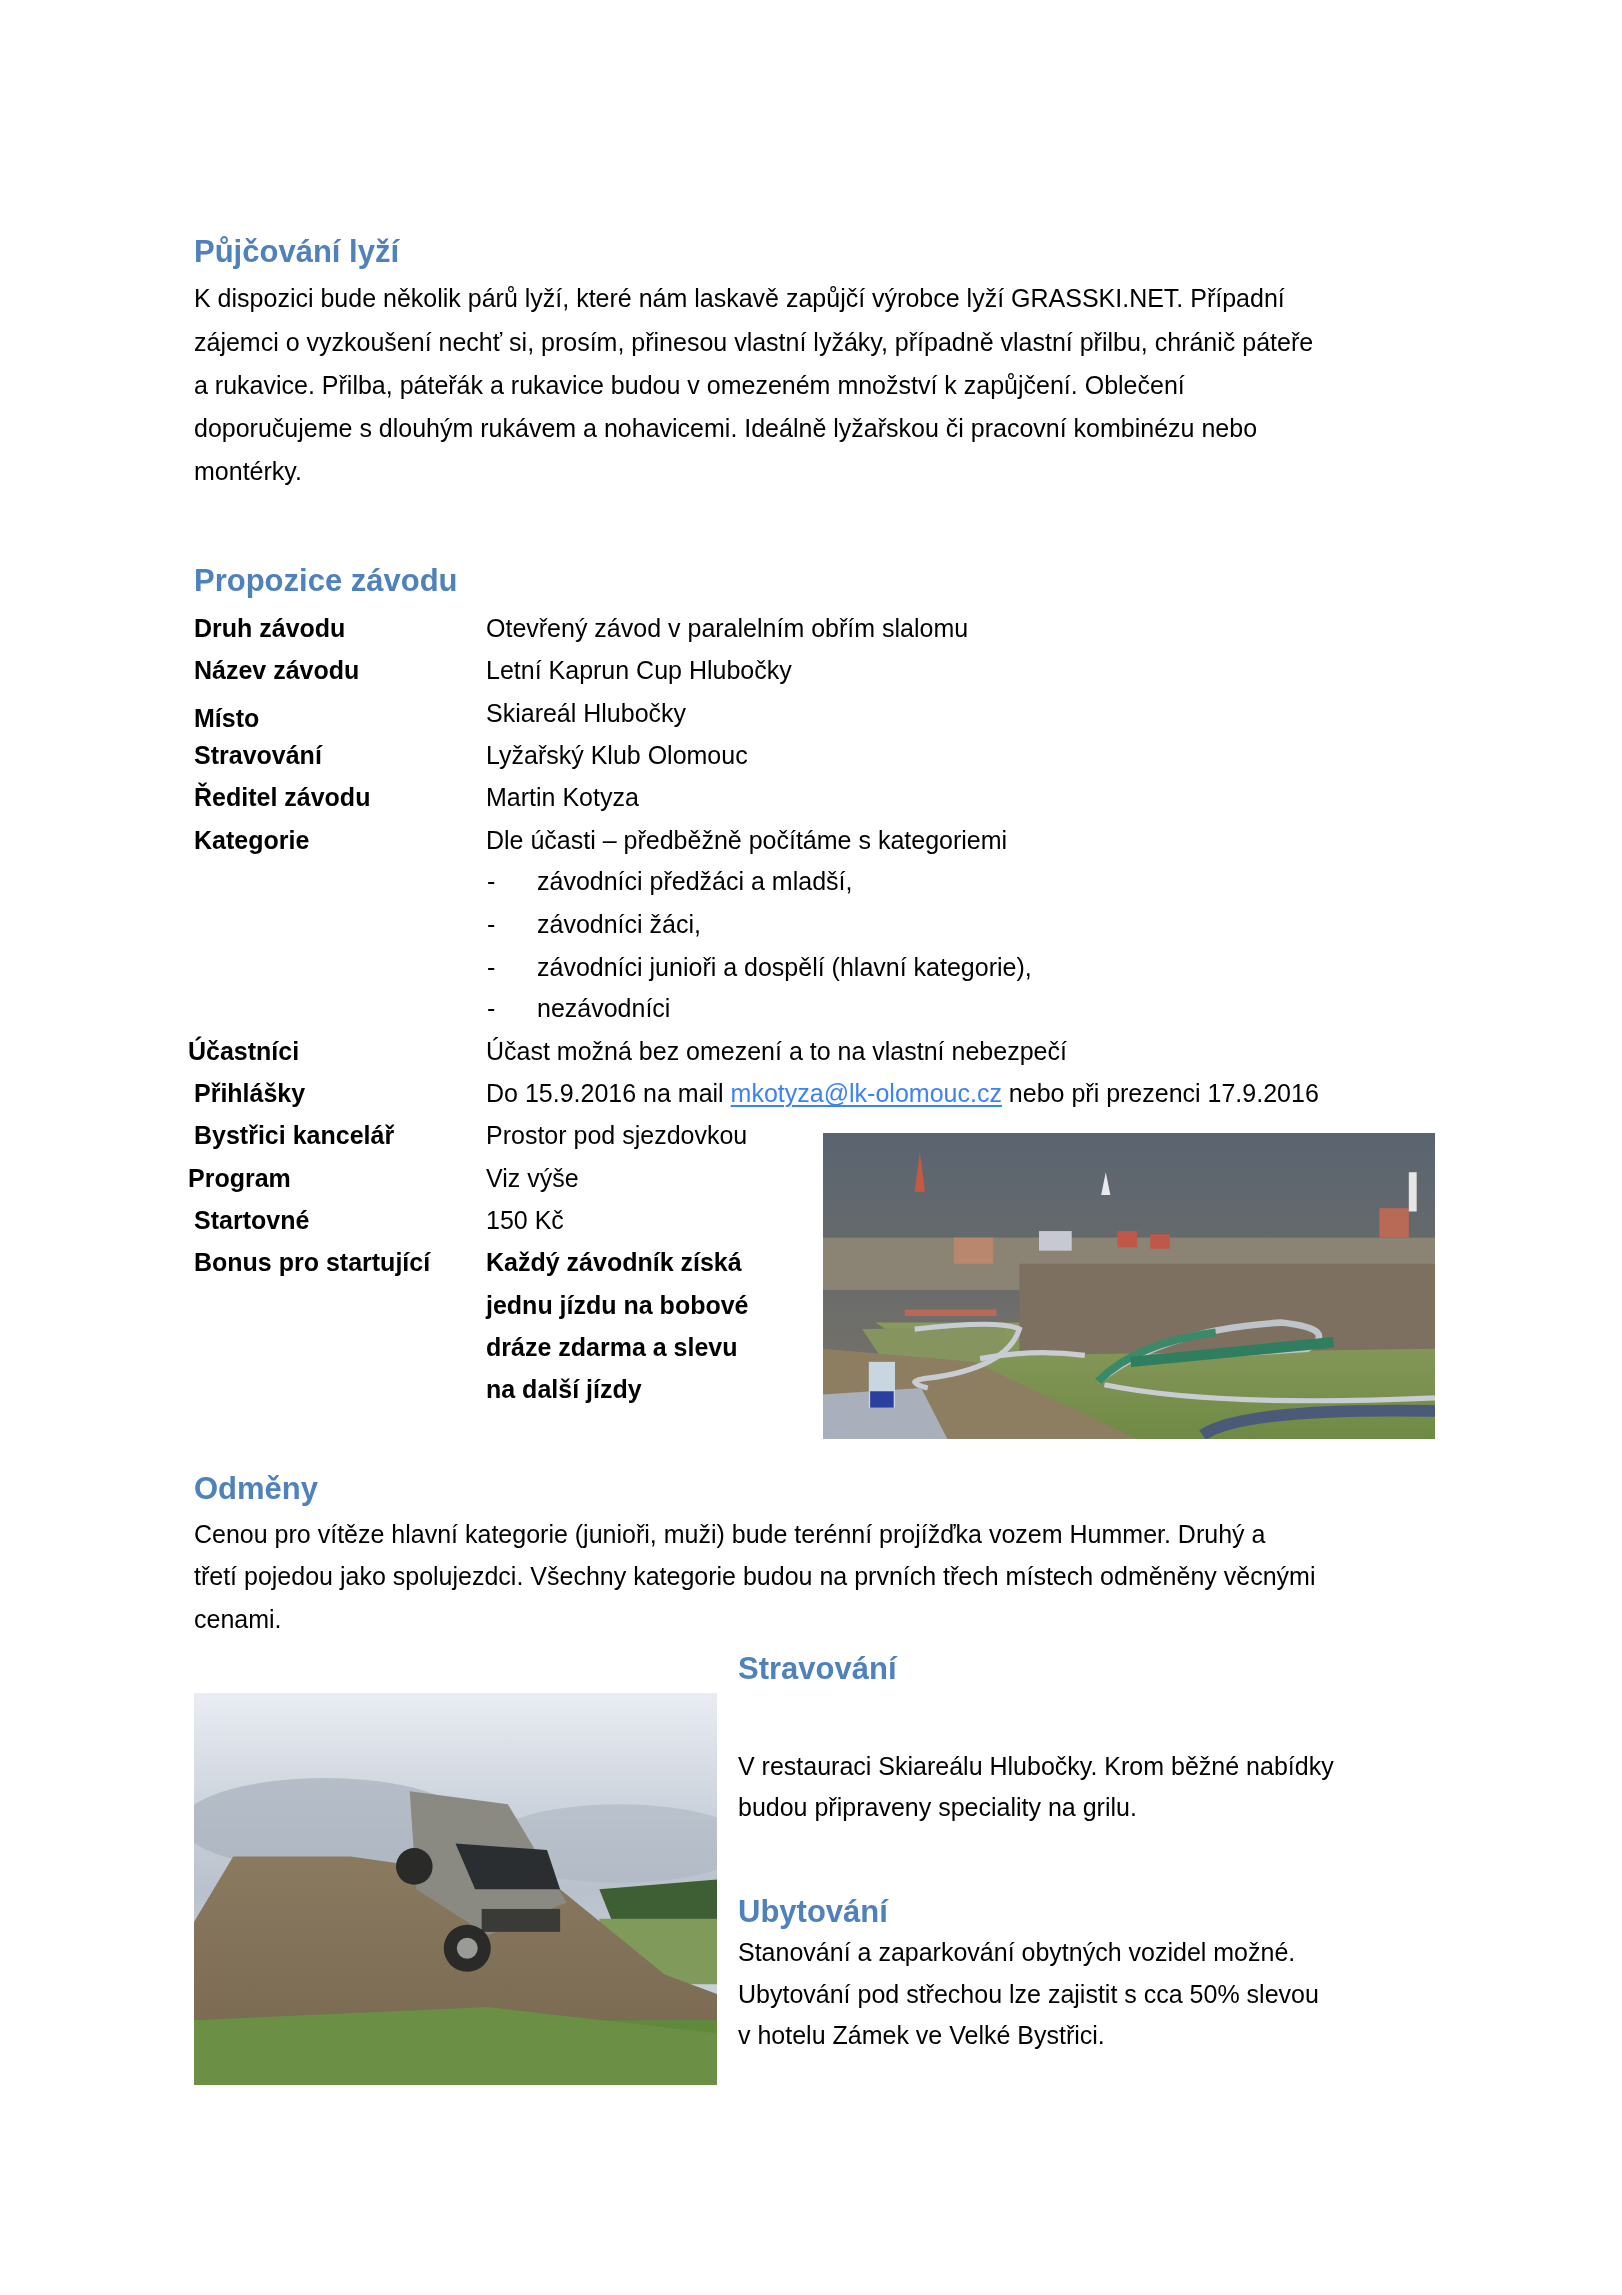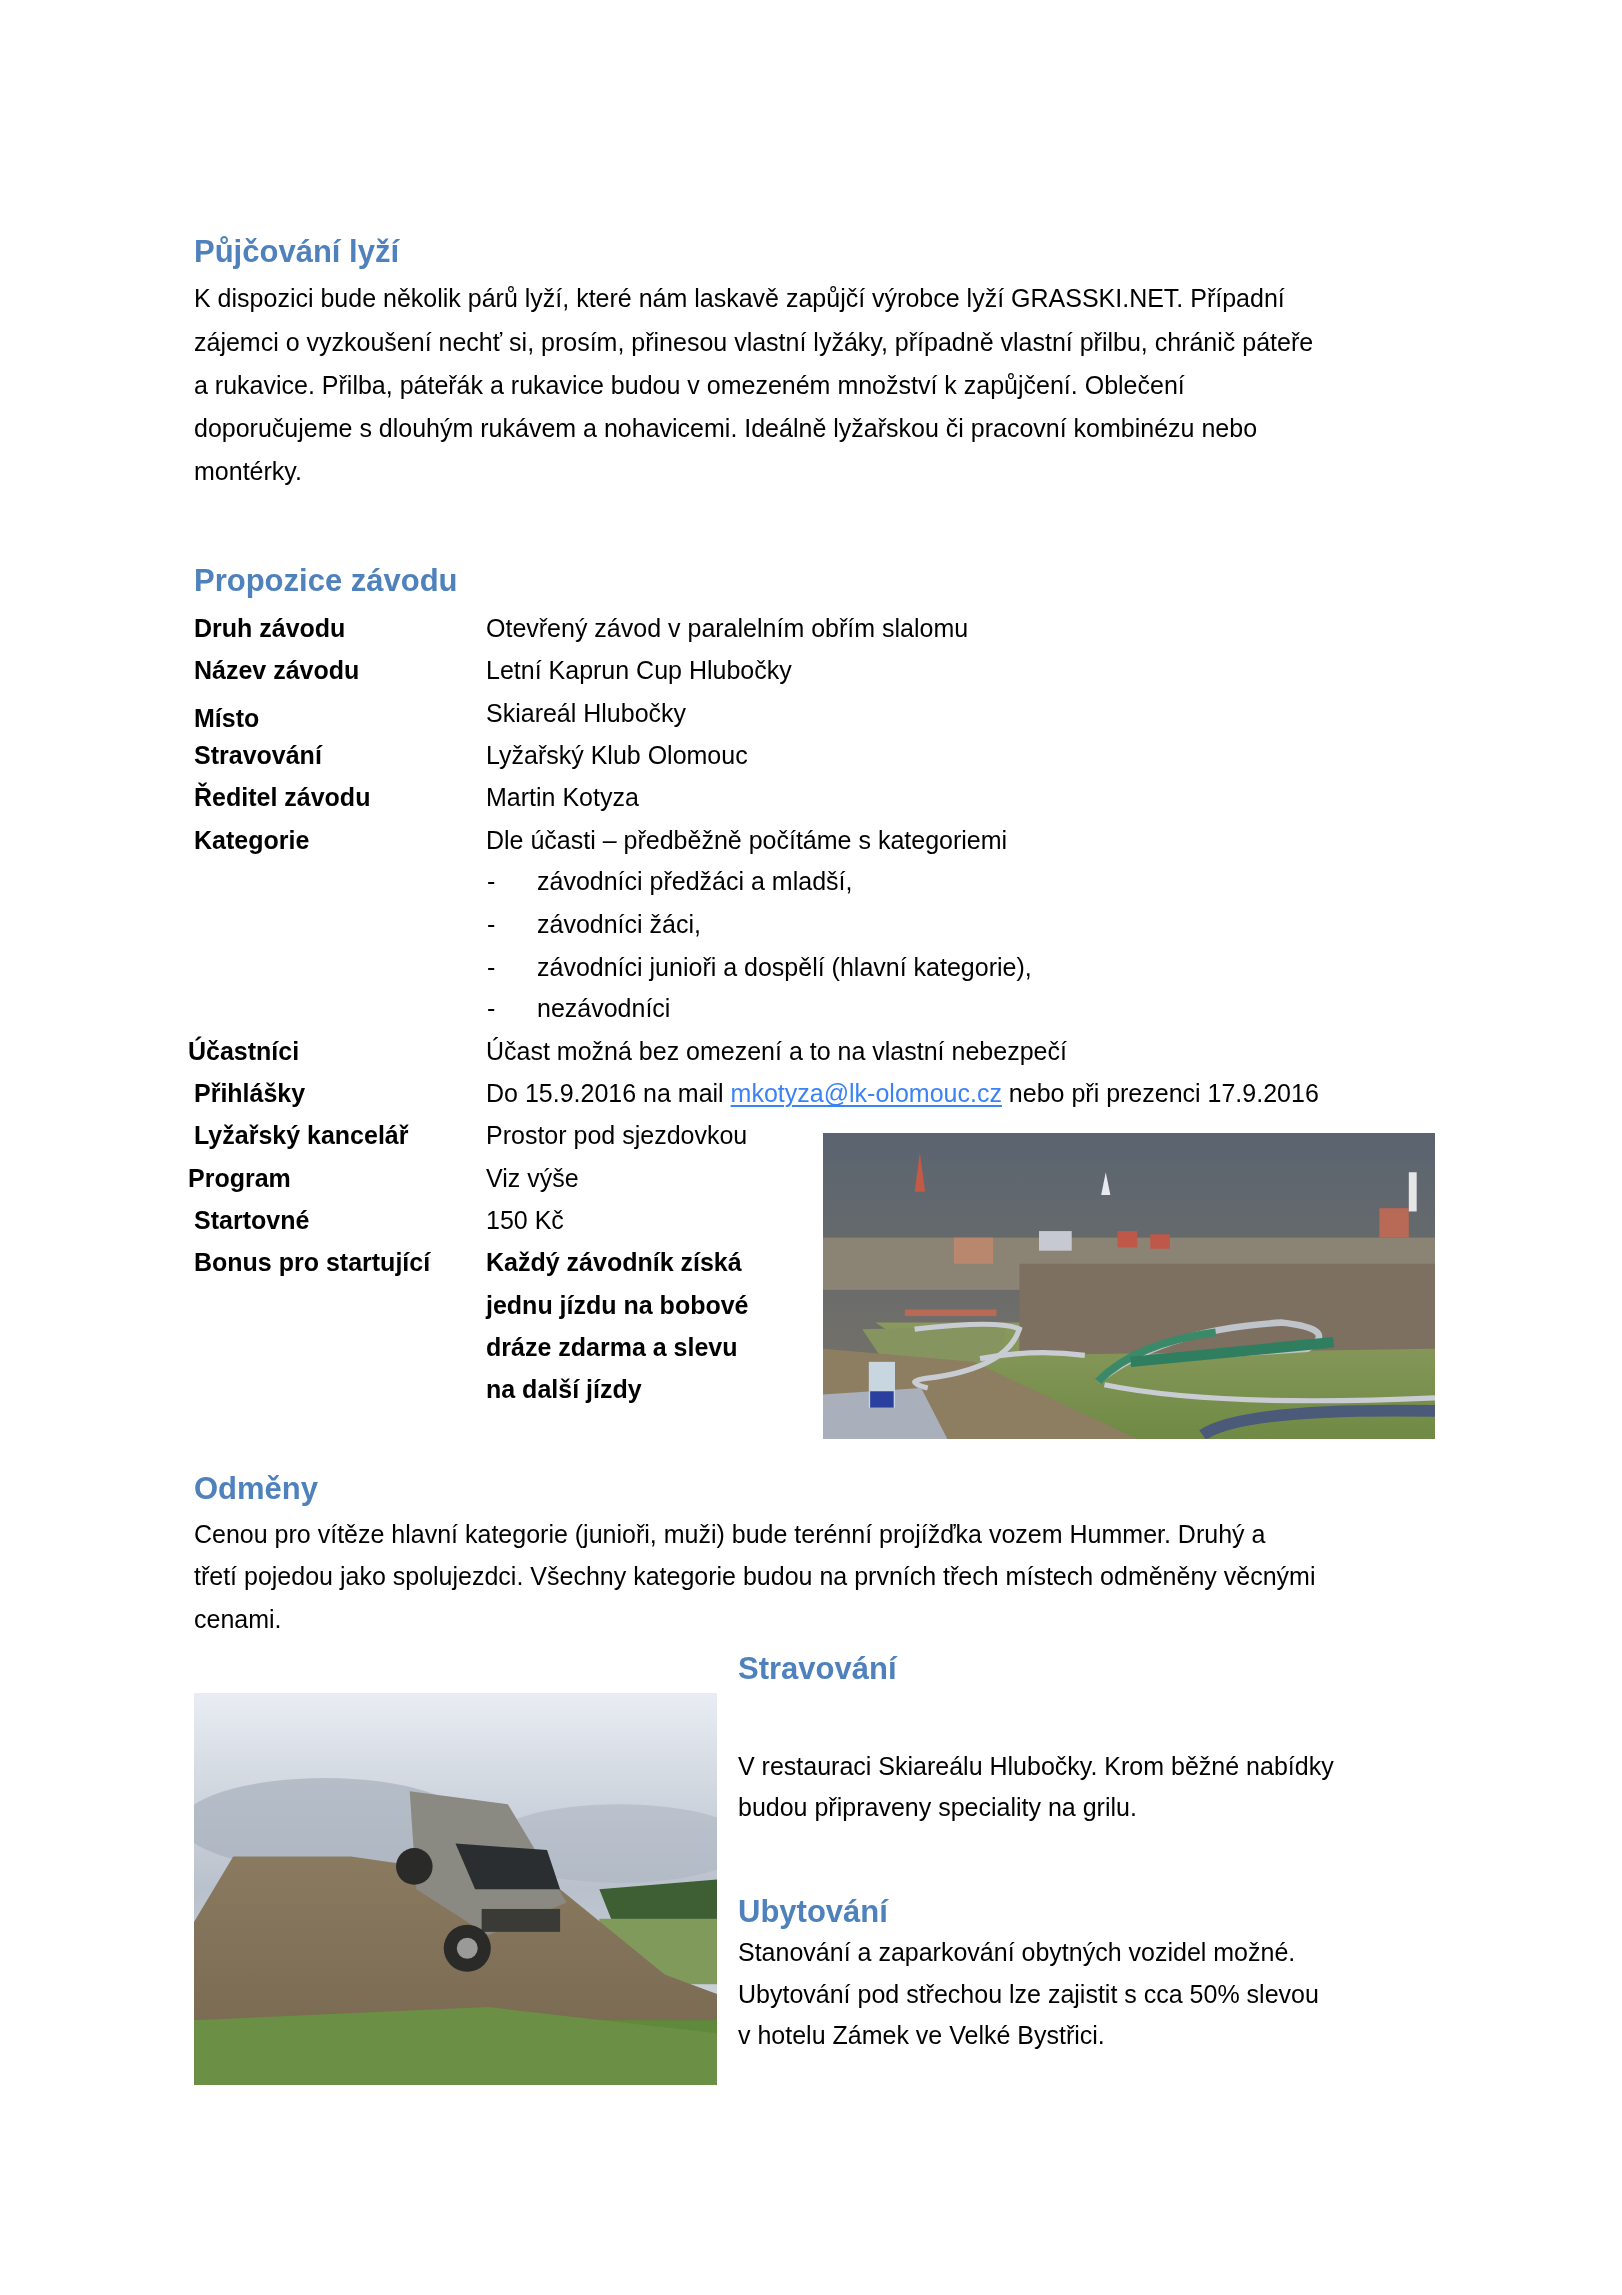--- a/index.html
+++ b/index.html
@@ -67,7 +67,7 @@
   <div class="abs t b" style="left:194px; top:1072px;">Přihlášky</div>
   <div class="abs t" style="left:486px; top:1072px;"><span>Do 15.9.2016 na mail </span><a class="link">mkotyza@lk-olomouc.cz</a><span> nebo při prezenci 17.9.2016</span></div>
 
-  <div class="abs t b" style="left:194px; top:1114px;">Lyžařský kancelář</div>
+  <div class="abs t b" style="left:194px; top:1114px;">Bystřici kancelář</div>
   <div class="abs t" style="left:486px; top:1114px;">Prostor pod sjezdovkou</div>
 
   <div class="abs t b" style="left:188px; top:1157px;">Program</div>

